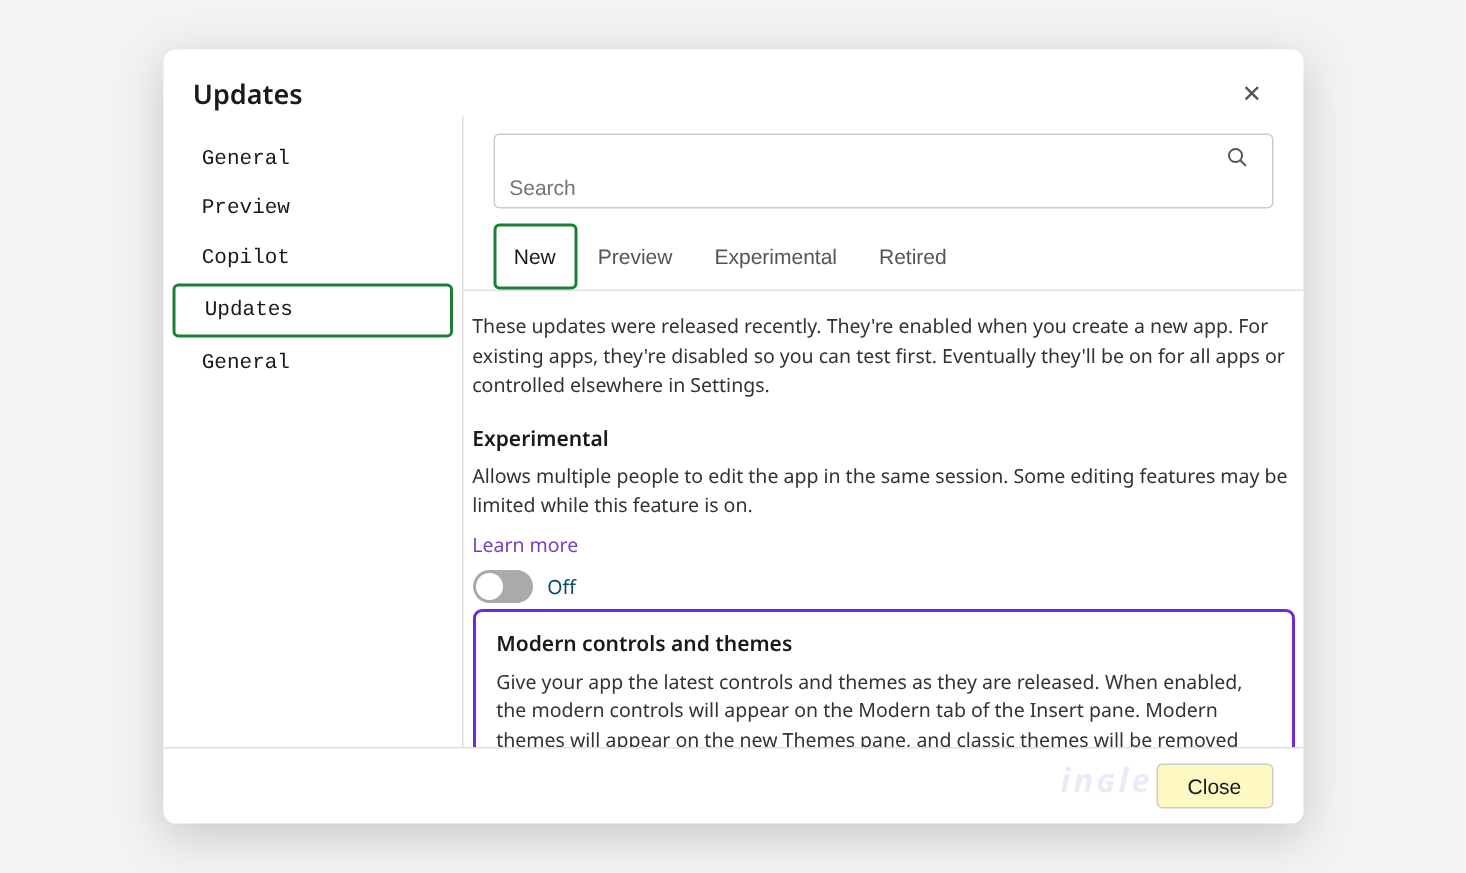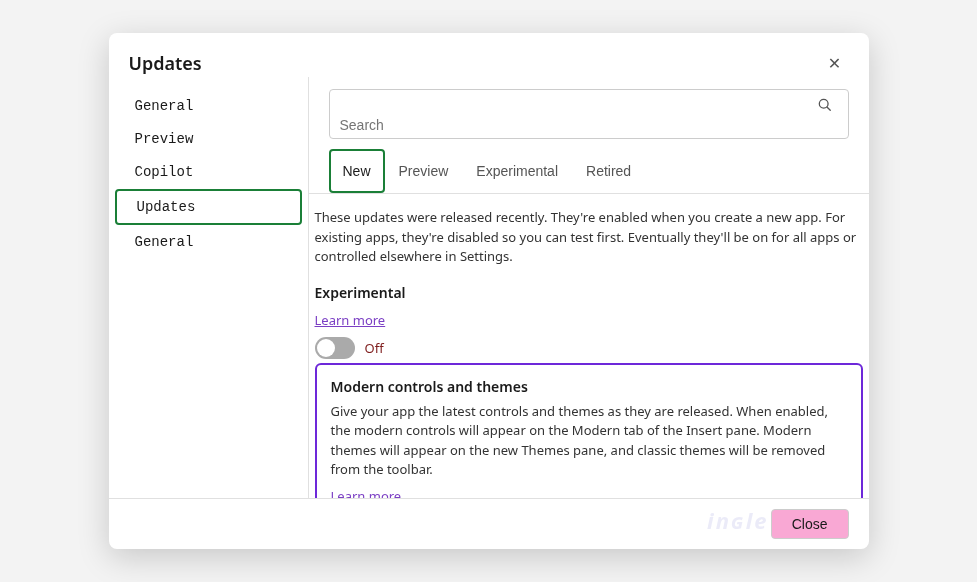--- a/index.html
+++ b/index.html
@@ -289,6 +289,7 @@
 
         
         <div class="section-title">Experimental</div>
+        <p class="section-desc">Allows multiple people to edit the app in the same session. Some editing features may be limited while this feature is on.</p>
         <a class="learn-more">Learn more</a>
         <div class="toggle-row">
           <div class="toggle off">

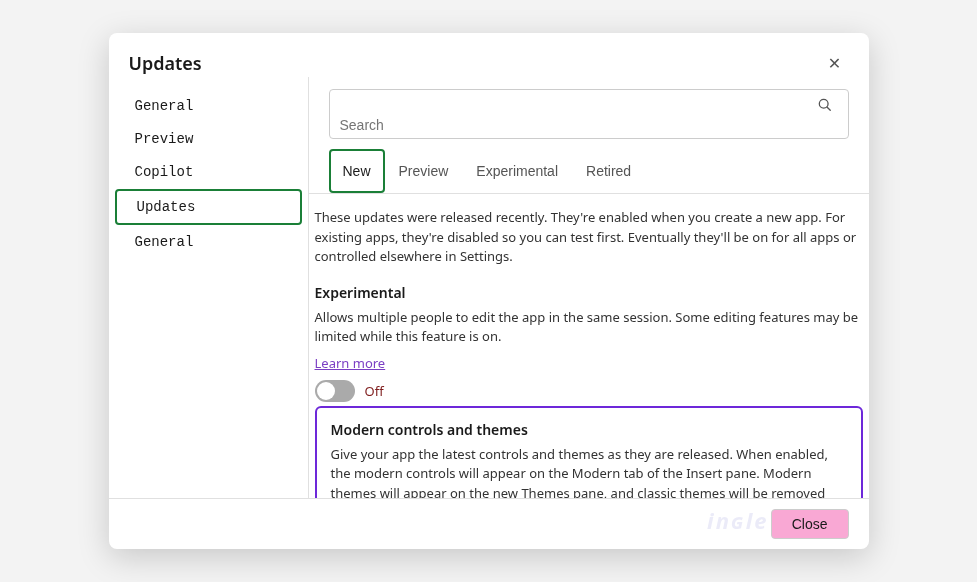--- a/index.html
+++ b/index.html
@@ -168,7 +168,6 @@
     .learn-more {
       color: #7b3fc4;
       font-size: 13px;
-      text-decoration: underline;
       cursor: pointer;
       display: inline-block;
       margin-bottom: 8px;

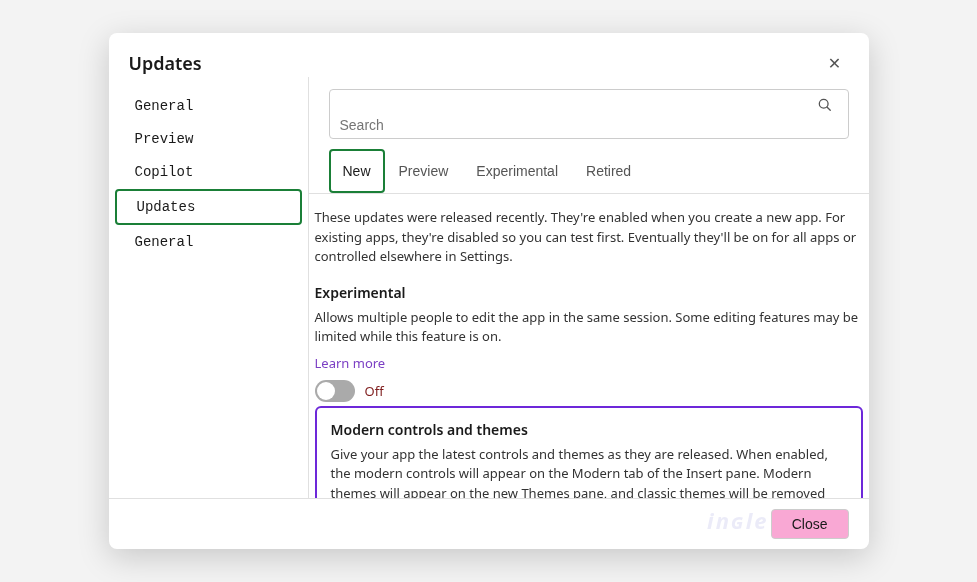--- a/index.html
+++ b/index.html
@@ -205,7 +205,7 @@
     .toggle.on .toggle-knob { left: 20px; }
     .toggle-label {
       font-size: 13px;
-      color: #7f1d1d;
+      color: #0c4a6e;
     }
     .feature-card {
       border: 2px solid #6d28d9;

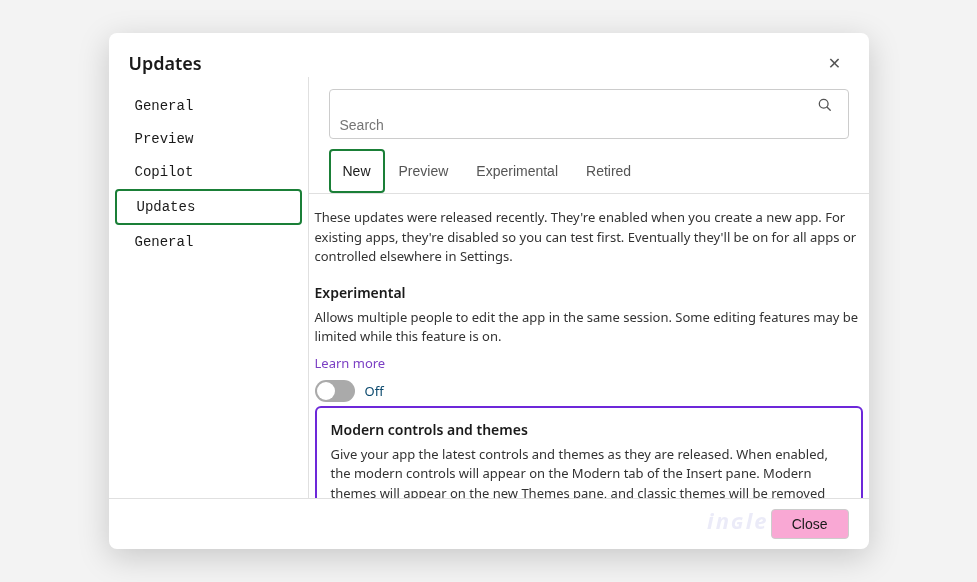--- a/index.html
+++ b/index.html
@@ -230,7 +230,7 @@
       border-radius: 4px;
       cursor: pointer;
       border: 1px solid #ccc;
-      background: #f9a8d4;
+      background: #fef9c3;
       color: #1a1a1a;
     }
     .watermark {

